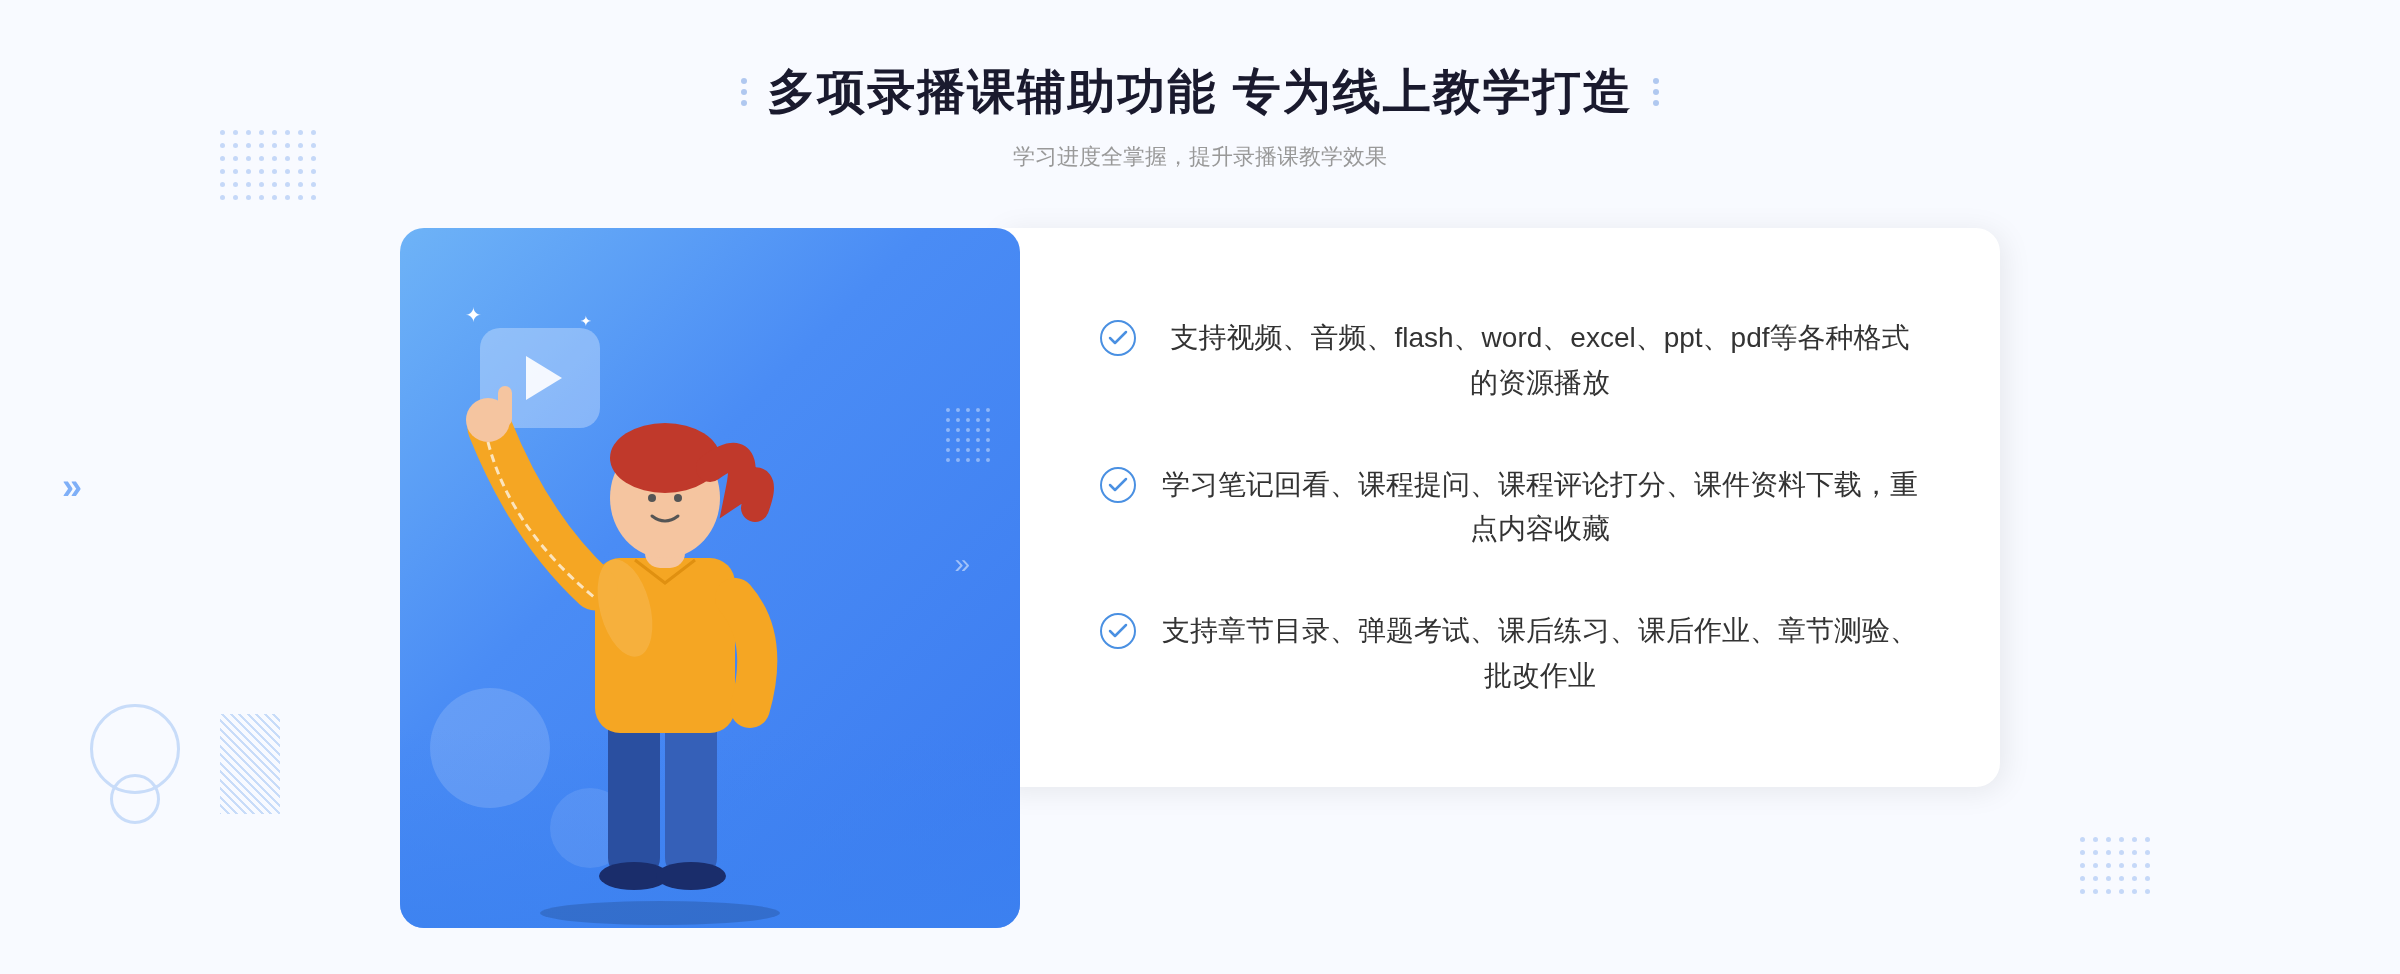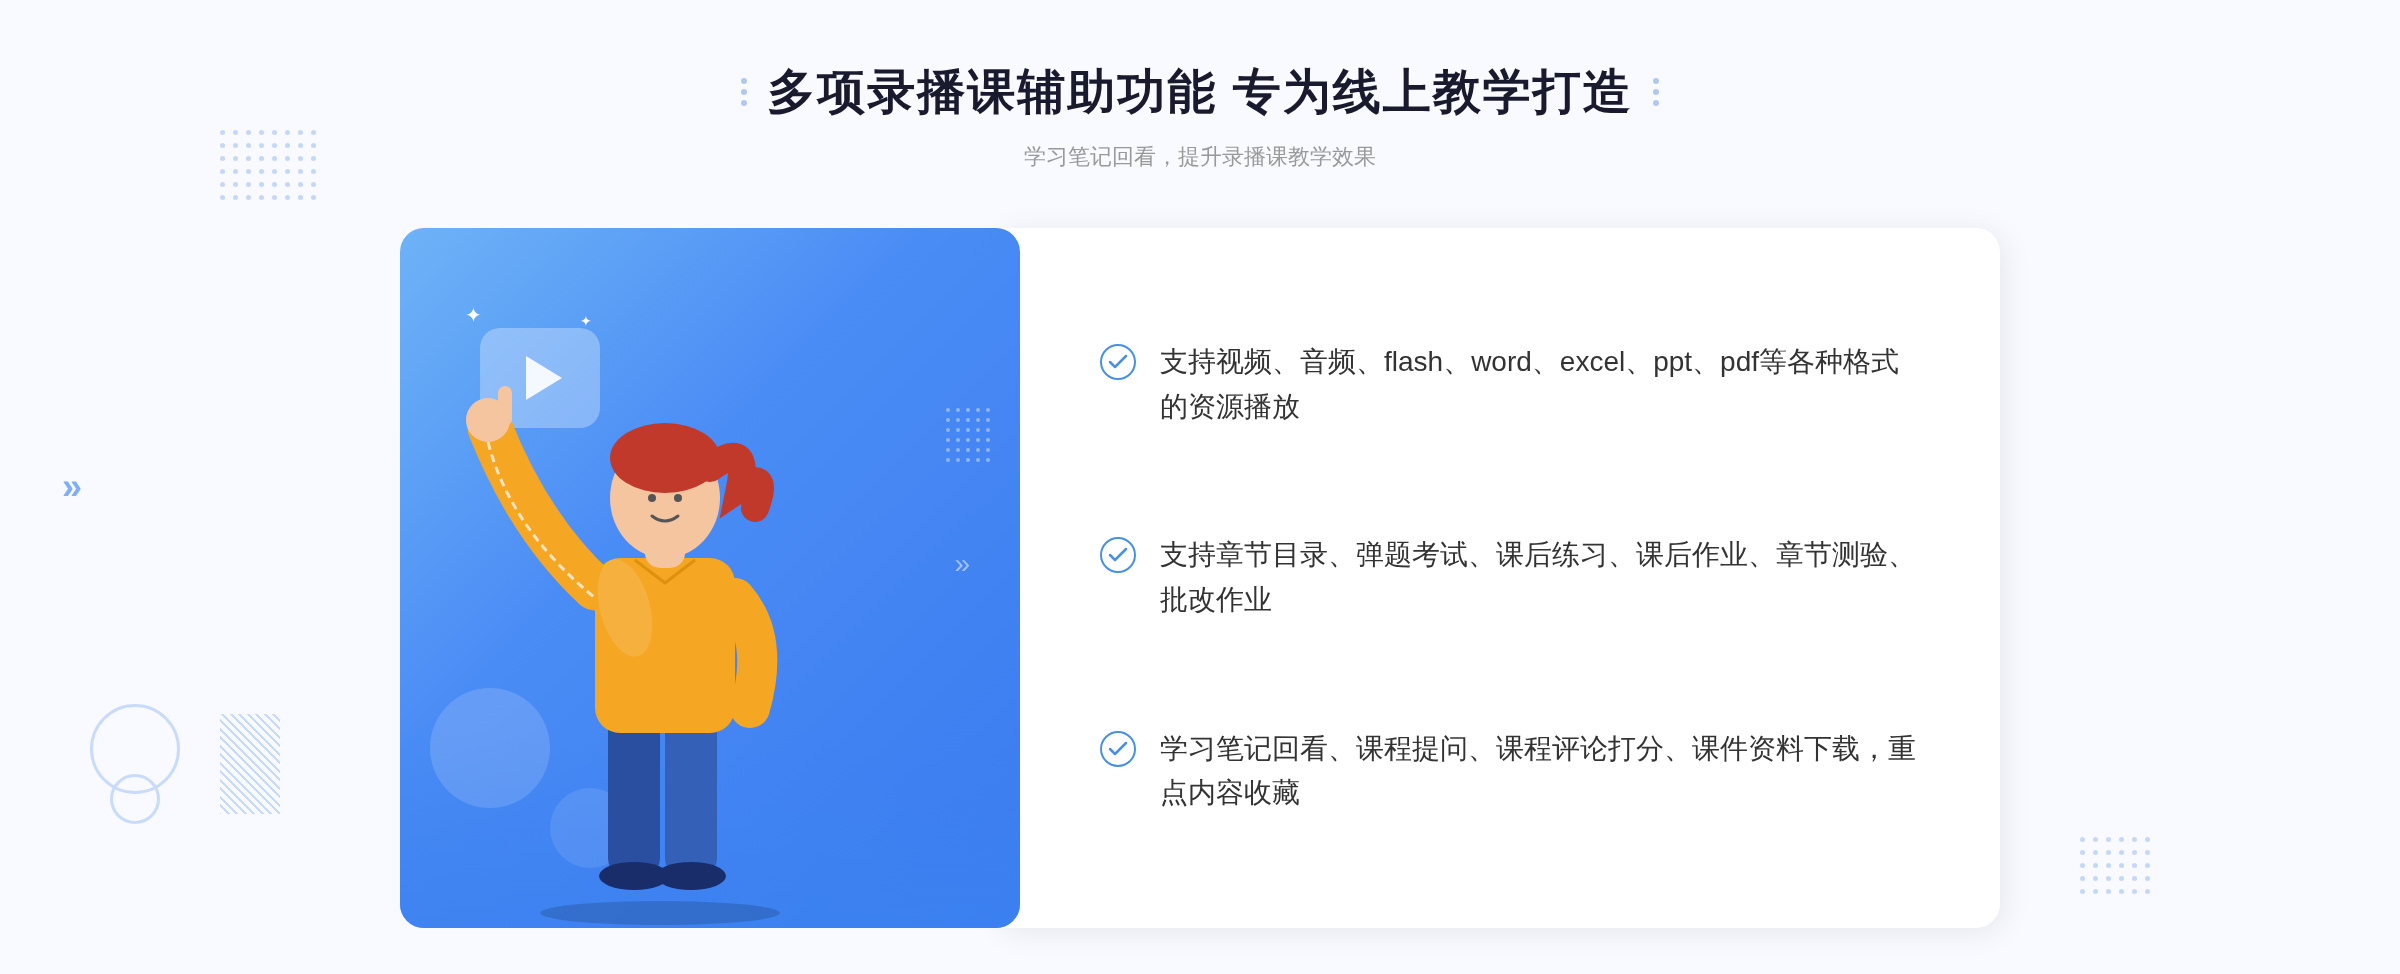--- a/index.html
+++ b/index.html
@@ -392,7 +392,7 @@
           <span></span>
       </div>
     </div>
-    <p class="sub-title">学习笔记回看，提升录播课教学效果</p>
+    <p class="sub-title">学习进度全掌握，提升录播课教学效果</p>
   </div>
 
   <div class="content-area">

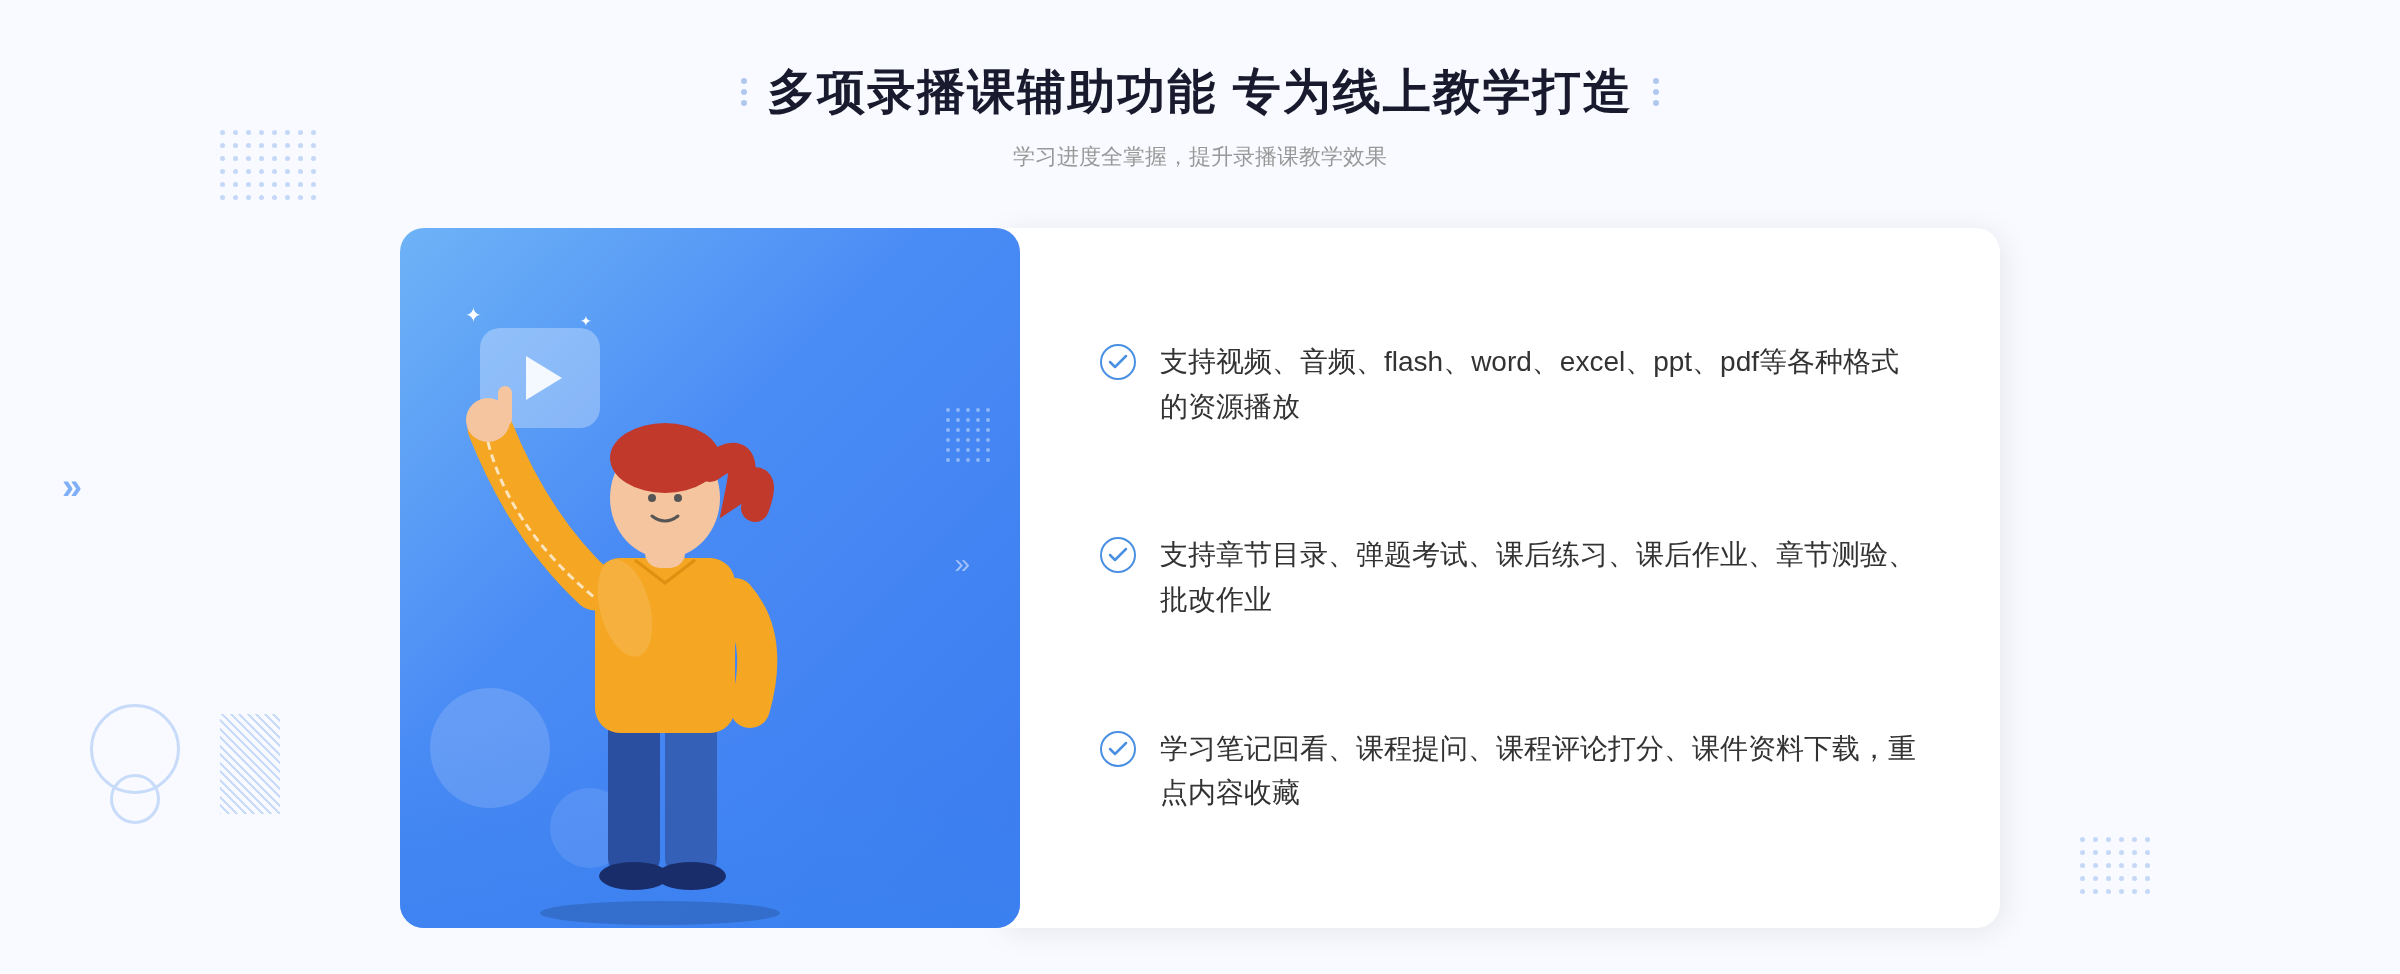--- a/index.html
+++ b/index.html
@@ -235,7 +235,8 @@
       justify-content: space-around;
       box-shadow: 4px 4px 30px rgba(0,0,0,0.08);
       z-index: 1;
-      height: 700px;
+      height: 559px;
+      text-align: center;
     }
 
     .feature-item {

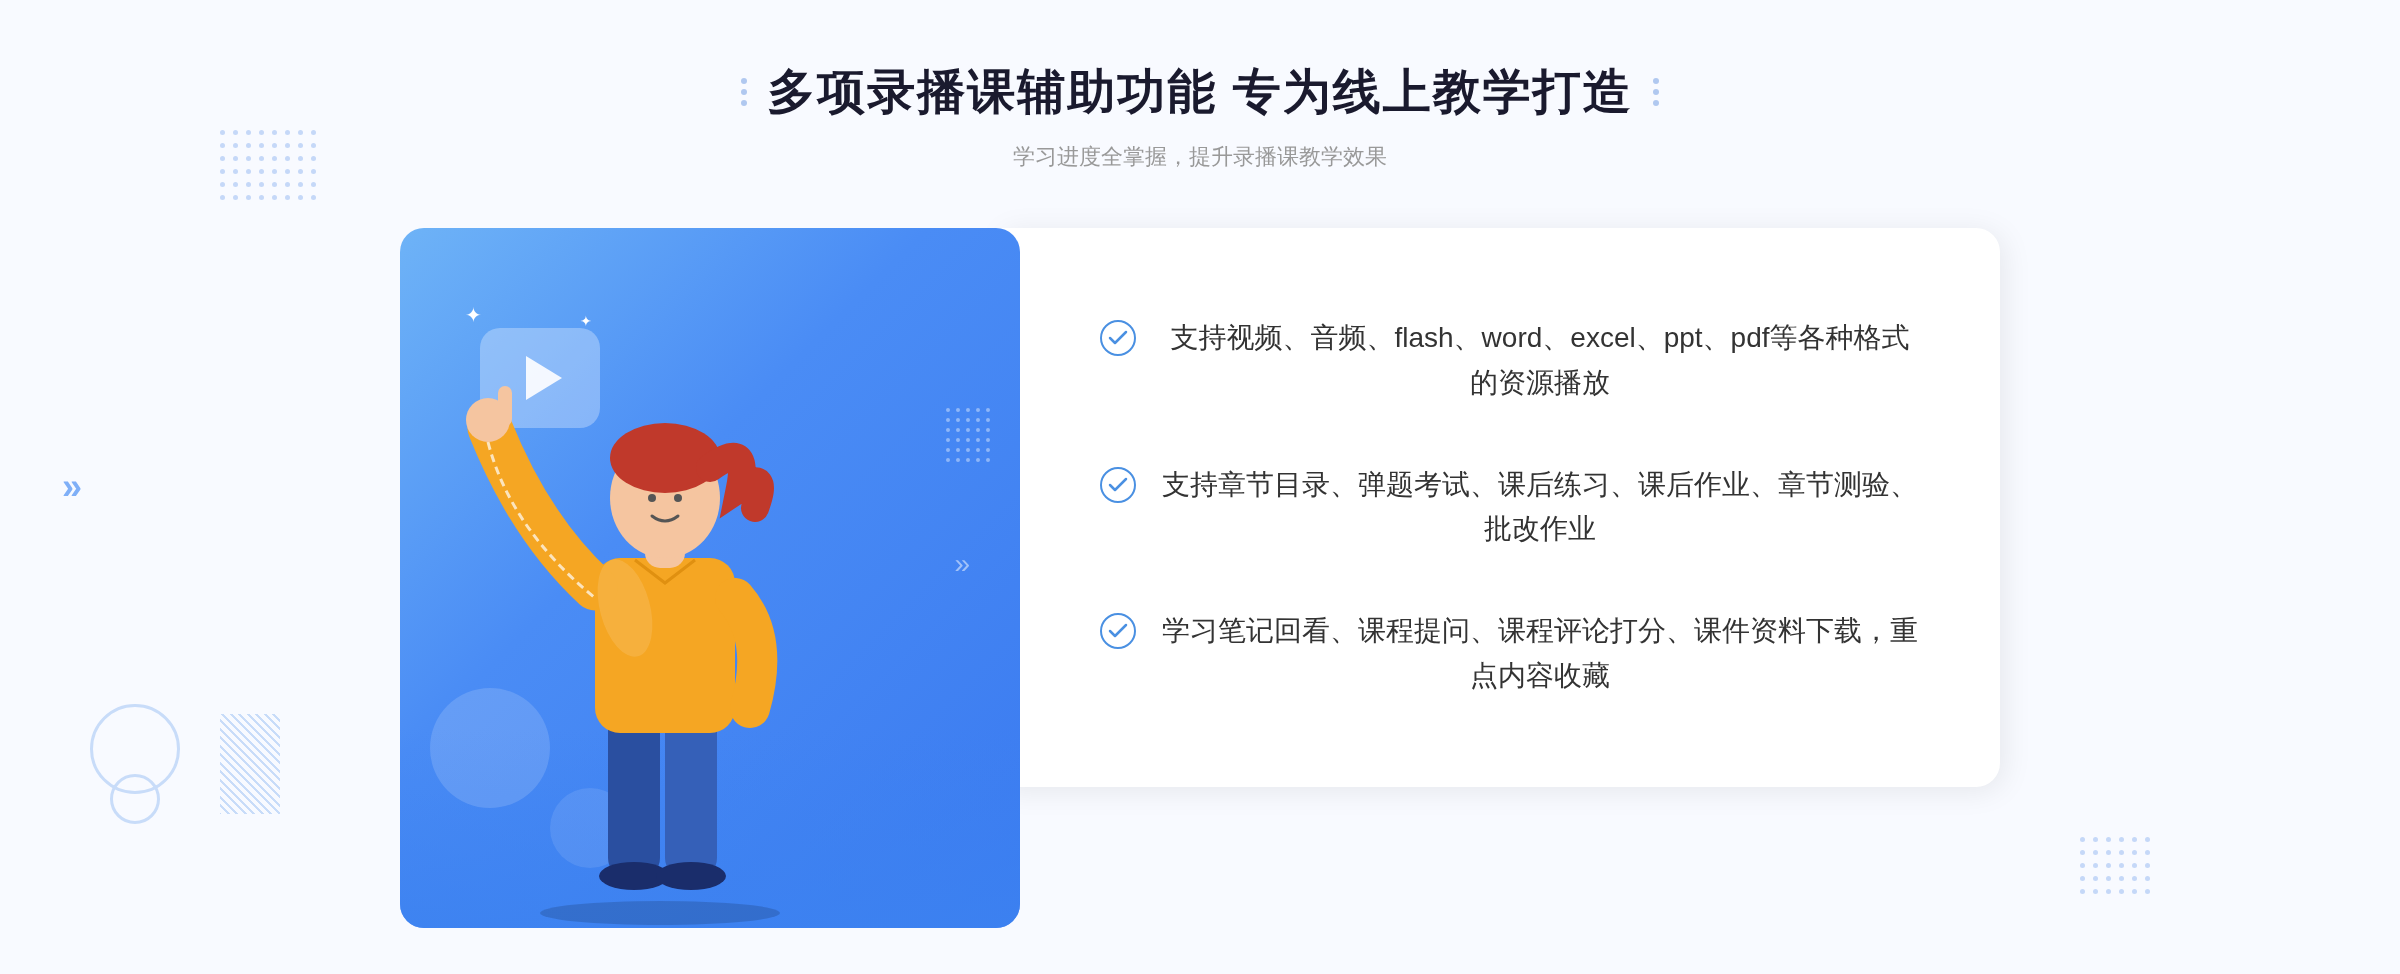--- a/index.html
+++ b/index.html
@@ -505,7 +505,7 @@
             <path d="M10 18 L15 23 L26 12" stroke="#4a90e2" stroke-width="2.5" fill="none" stroke-linecap="round" stroke-linejoin="round"></path>
           </svg>
         </div>
-        <span class="feature-text">支持章节目录、弹题考试、课后练习、课后作业、章节测验、批改作业</span>
+        <span class="feature-text">学习笔记回看、课程提问、课程评论打分、课件资料下载，重点内容收藏</span>
       </div>
 
       <div class="feature-item">
@@ -515,7 +515,7 @@
             <path d="M10 18 L15 23 L26 12" stroke="#4a90e2" stroke-width="2.5" fill="none" stroke-linecap="round" stroke-linejoin="round"></path>
           </svg>
         </div>
-        <span class="feature-text">学习笔记回看、课程提问、课程评论打分、课件资料下载，重点内容收藏</span>
+        <span class="feature-text">支持章节目录、弹题考试、课后练习、课后作业、章节测验、批改作业</span>
       </div>
 
 

